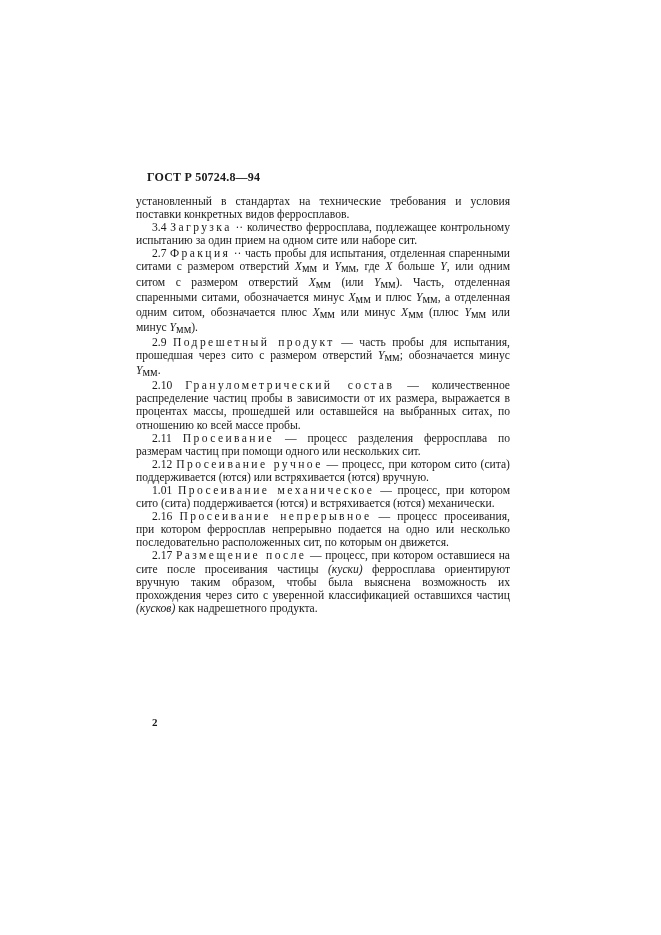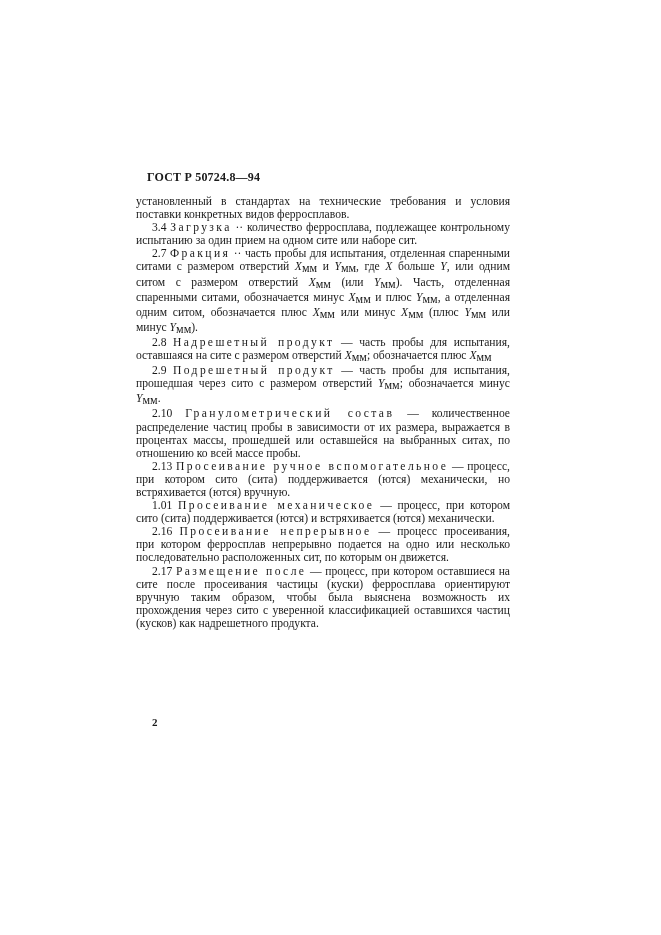--- a/index.html
+++ b/index.html
@@ -47,12 +47,6 @@
     <span><span>часть пробы для испытания, отделенная спаренными ситами с размером отверстий </span><span class="var">X</span><span class="sub">мм</span><span> и </span><span class="var">Y</span><span class="sub">мм</span><span>, где </span><span class="var">X</span><span> больше </span><span class="var">Y</span><span>, или одним ситом с размером отверстий </span><span class="var">X</span><span class="sub">мм</span><span> (или </span><span class="var">Y</span><span class="sub">мм</span><span>). Часть, отделенная спаренными ситами, обозначается минус </span><span class="var">X</span><span class="sub">мм</span><span> и плюс </span><span class="var">Y</span><span class="sub">мм</span><span>, а отделенная одним ситом, обозначается плюс </span><span class="var">X</span><span class="sub">мм</span><span> или минус </span><span class="var">X</span><span class="sub">мм</span><span> (плюс </span><span class="var">Y</span><span class="sub">мм</span><span> или минус </span><span class="var">Y</span><span class="sub">мм</span><span>).</span></span>
   </p>
 
-  <p class="indent">
-    <span>2.8</span>
-    <span class="term">Надрешетный продукт</span>
-    <span>—</span>
-    <span><span>часть пробы для испытания, оставшаяся на сите с размером отверстий </span><span class="var">X</span><span class="sub">мм</span><span>; обозначается плюс </span><span class="var">X</span><span class="sub">мм</span></span>
-  </p>
 
   <p class="indent">
     <span>2.9</span>

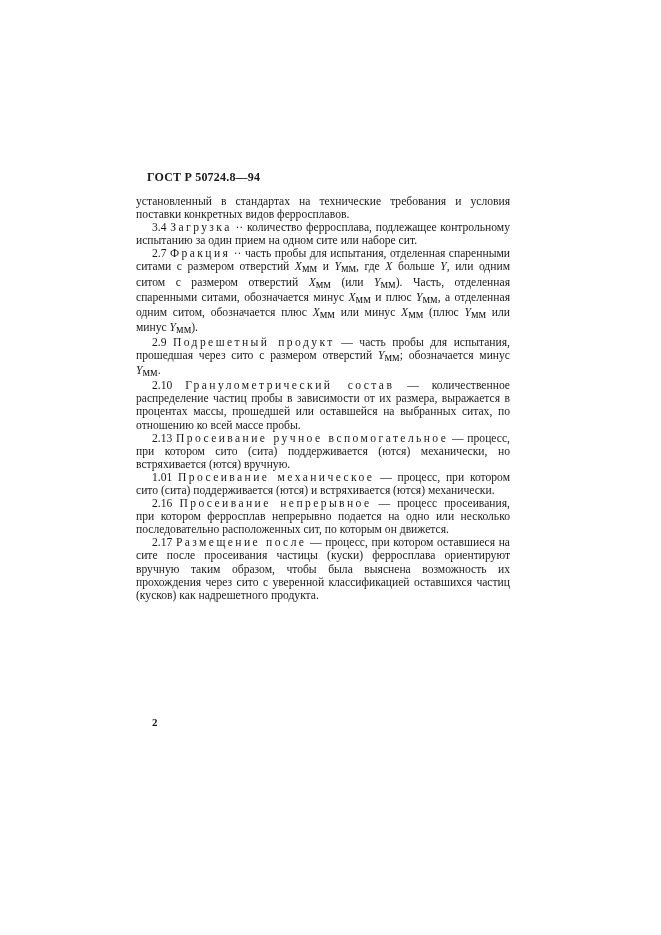--- a/index.html
+++ b/index.html
@@ -62,6 +62,12 @@
     <span>количественное распределение частиц пробы в зависимости от их размера, выражается в процентах массы, прошедшей или оставшейся на выбранных ситах, по отношению ко всей массе пробы.</span>
   </p>
 
+  <p class="indent">
+    <span>2.11</span>
+    <span class="term">Просеивание</span>
+    <span>—</span>
+    <span>процесс разделения ферросплава по размерам частиц при помощи одного или нескольких сит.</span>
+  </p>
 
 
   <p class="indent">

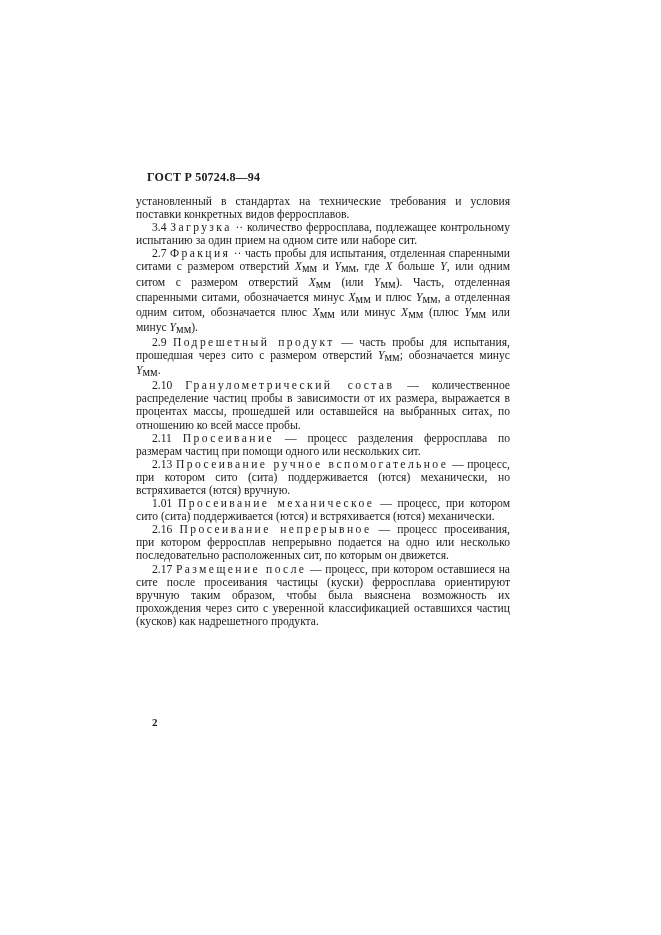--- a/index.html
+++ b/index.html
@@ -69,6 +69,12 @@
     <span>процесс разделения ферросплава по размерам частиц при помощи одного или нескольких сит.</span>
   </p>
 
+  <p class="indent">
+    <span>2.12</span>
+    <span class="term">Просеивание ручное</span>
+    <span>—</span>
+    <span>процесс, при котором сито (сита) поддерживается (ются) или встряхивается (ются) вручную.</span>
+  </p>
 
   <p class="indent">
     <span>2.13</span>

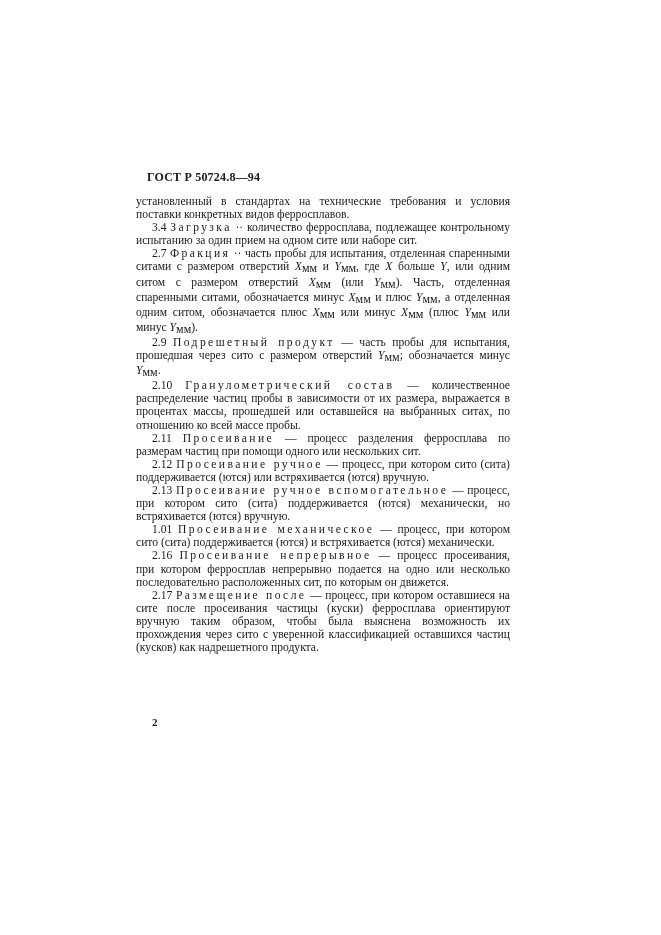--- a/index.html
+++ b/index.html
@@ -76,12 +76,6 @@
     <span>процесс, при котором сито (сита) поддерживается (ются) или встряхивается (ются) вручную.</span>
   </p>
 
-  <p class="indent">
-    <span>2.13</span>
-    <span class="term">Просеивание ручное вспомогательное</span>
-    <span>—</span>
-    <span>процесс, при котором сито (сита) поддерживается (ются) механически, но встряхивается (ются) вручную.</span>
-  </p>
 
   <p class="indent">
     <span>1.01</span>

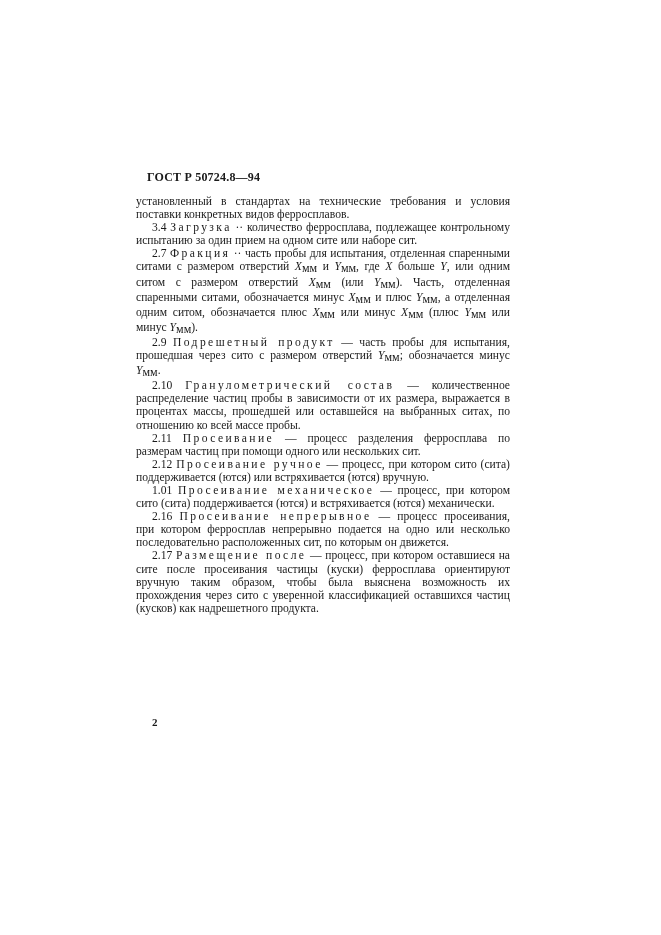--- a/index.html
+++ b/index.html
@@ -20,7 +20,7 @@
   .term { letter-spacing: 2.4px; }
   .sub { font-size: 12px; vertical-align: -2px; font-style: normal; }
   .var { font-style: italic; }
-  .it { }
+  .it { font-style: italic; }
   .page-num {
     position: absolute; left: 152px; top: 716px; font-size: 11px; font-weight: bold;
   }

